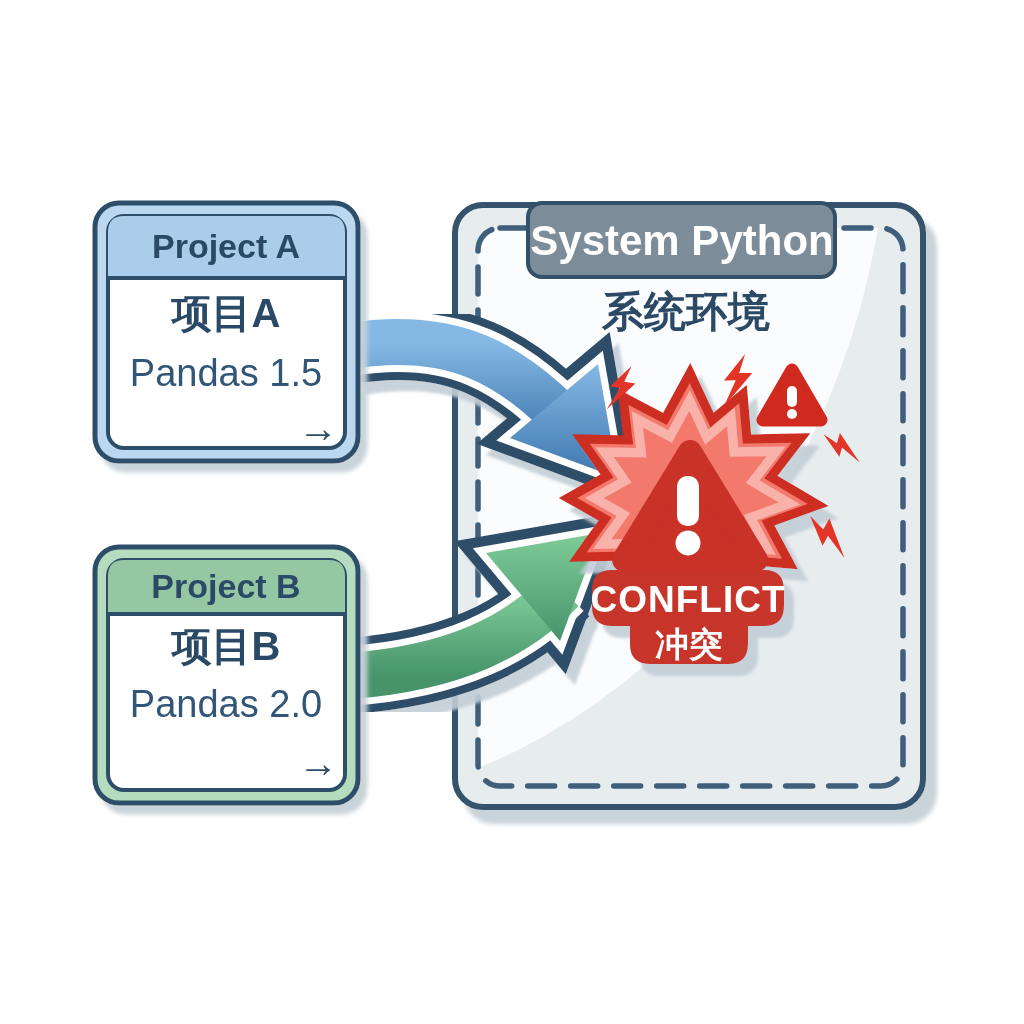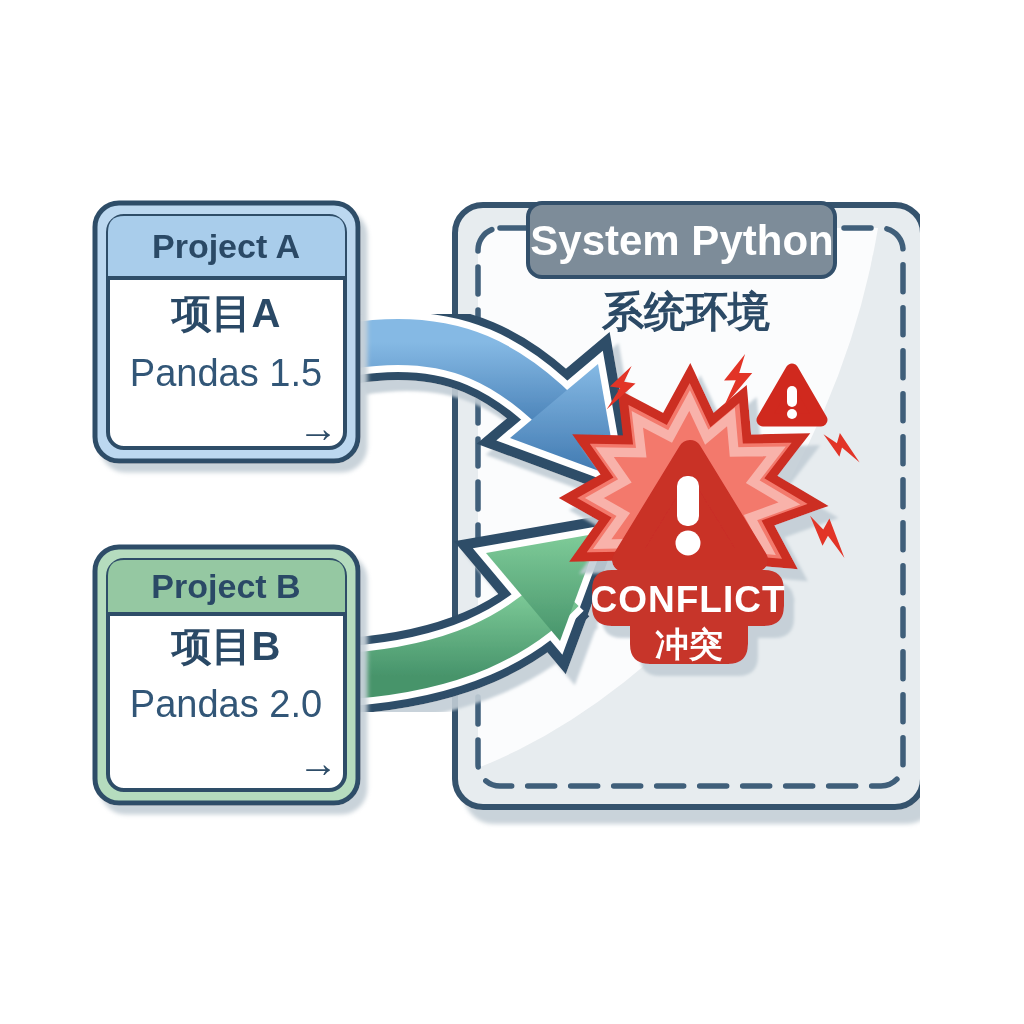--- a/index.html
+++ b/index.html
@@ -4,7 +4,7 @@
 <style>
   html,body{margin:0;padding:0;background:#ffffff;}
   .stage{
-    width:920px;height:1024px;position:relative;background:#ffffff;overflow:hidden;
+    width:1024px;height:1024px;position:relative;background:#ffffff;overflow:hidden;
     font-family:"Liberation Sans","DejaVu Sans",sans-serif;
   }
   svg{display:block;}

